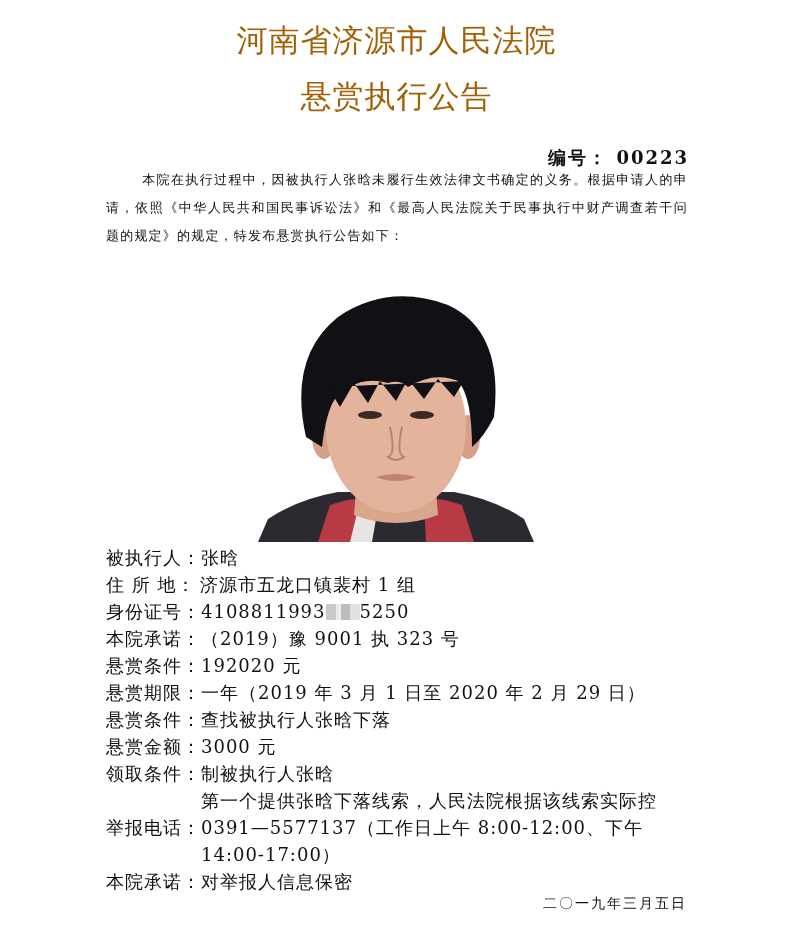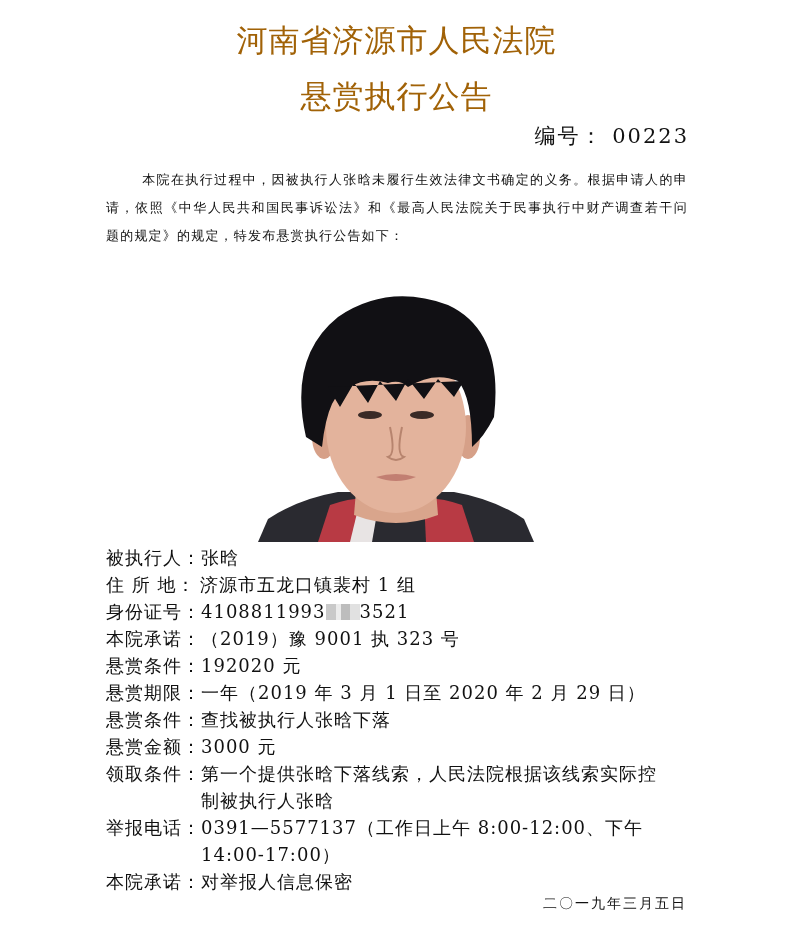--- a/index.html
+++ b/index.html
@@ -31,10 +31,11 @@
     .doc-number {
       position: absolute;
       right: 104px;
-      top: 124px;
-      font-size: 21px;
+      top: 146px;
+      font-size: 18px;
       letter-spacing: 2px;
       line-height: 24px;
+      font-weight: bold;
     }
     .intro {
       position: absolute;

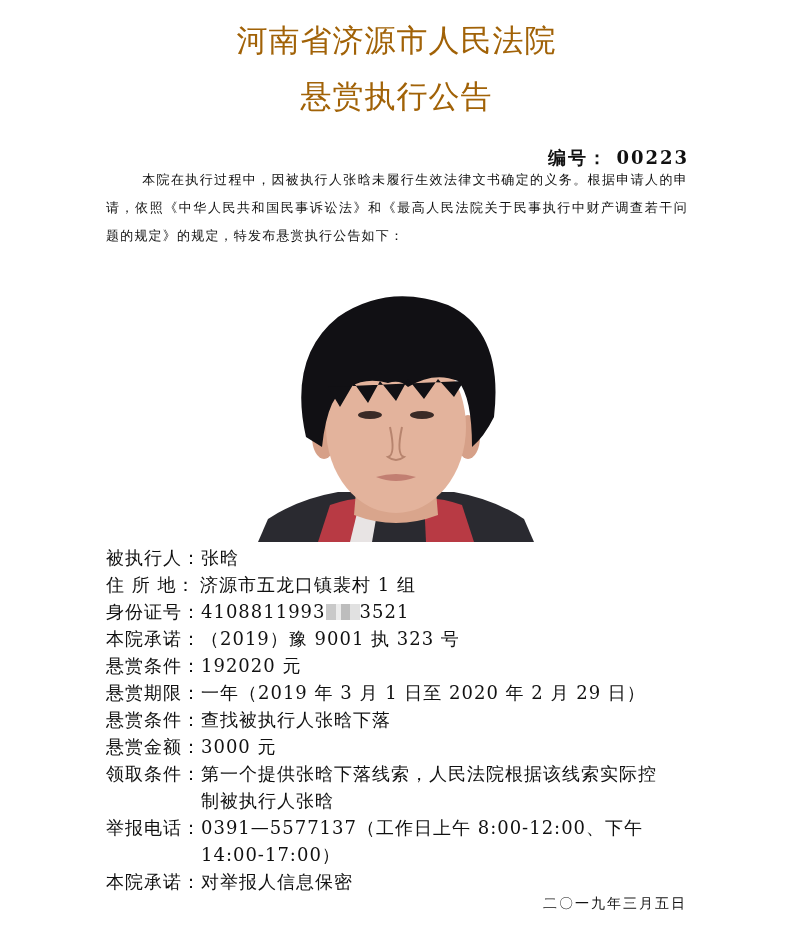--- a/index.html
+++ b/index.html
@@ -145,7 +145,7 @@
   </div>
   <div class="field-row">
     <span class="field-label">身份证号：</span>
-    <span class="field-value"><span>4108811993</span><span class="blur"></span><span>3521</span></span>
+    <span class="field-value"><span>4108811993</span><span class="blur"></span><span>5250</span></span>
   </div>
   <div class="field-row">
     <span class="field-label">本院承诺：</span>

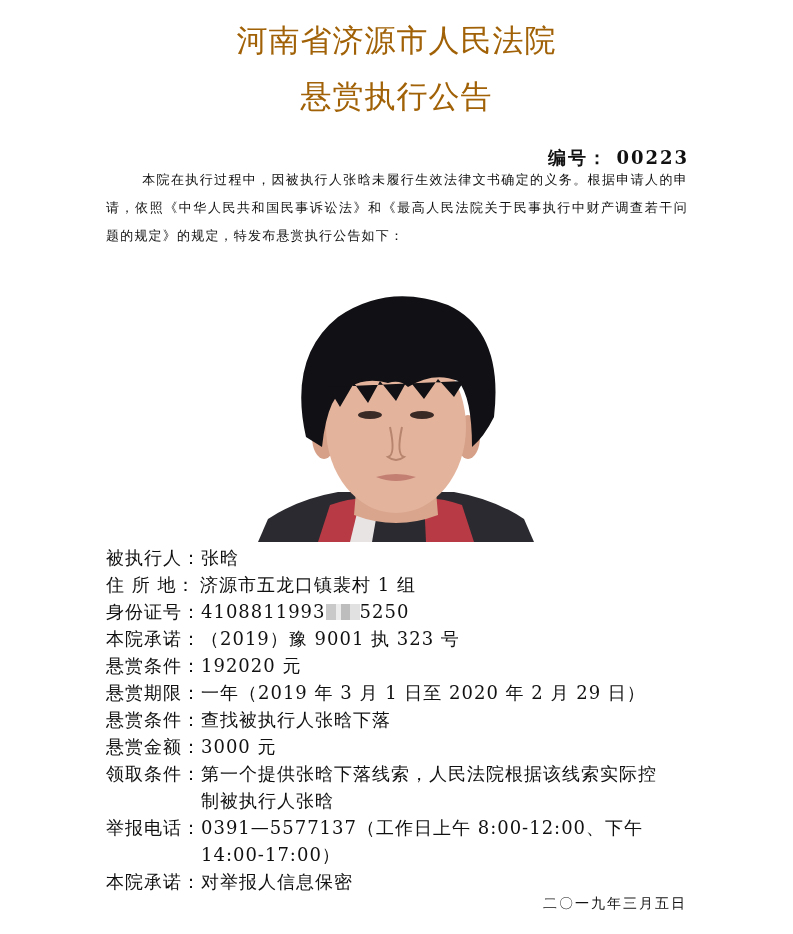--- a/index.html
+++ b/index.html
@@ -170,8 +170,8 @@
   <div class="field-row">
     <span class="field-label">领取条件：</span>
     <span class="field-value">
+      <span class="line">制被执行人张晗</span>
       <span class="line">第一个提供张晗下落线索，人民法院根据该线索实际控</span>
-      <span class="line">制被执行人张晗</span>
     </span>
   </div>
   <div class="field-row">

